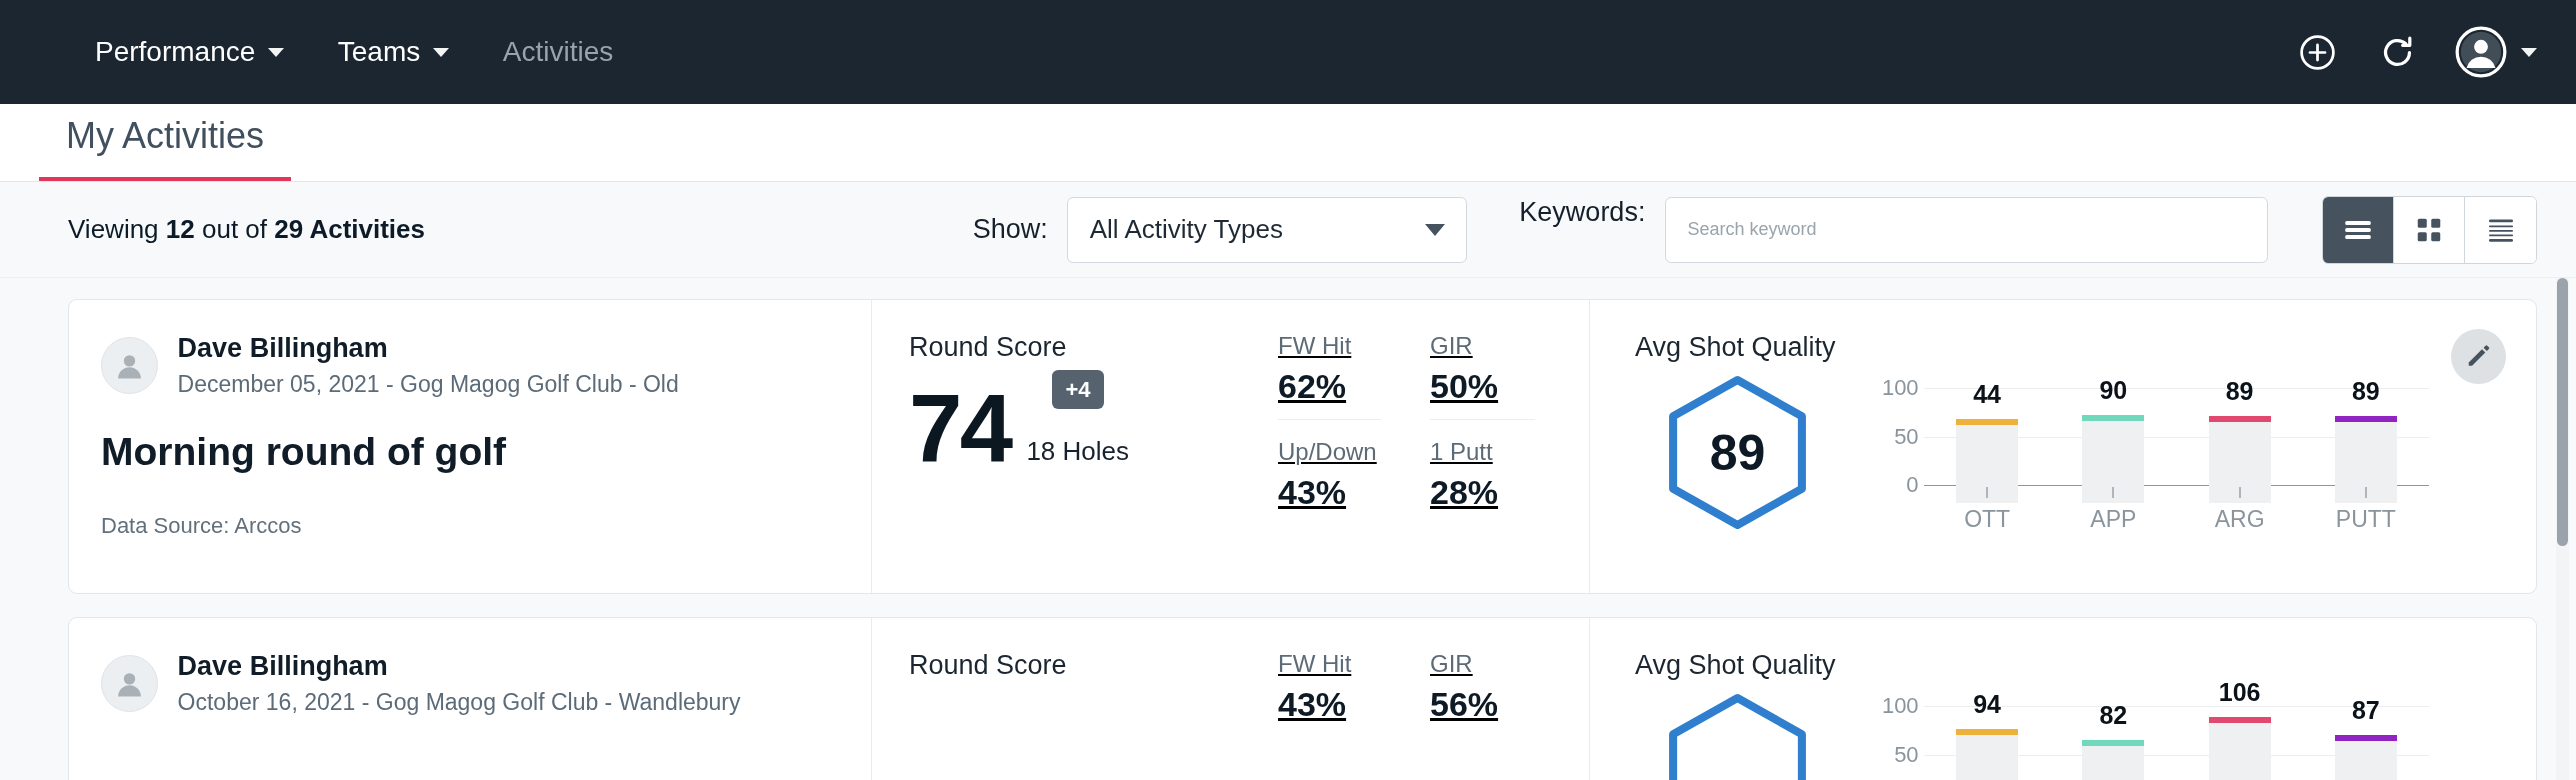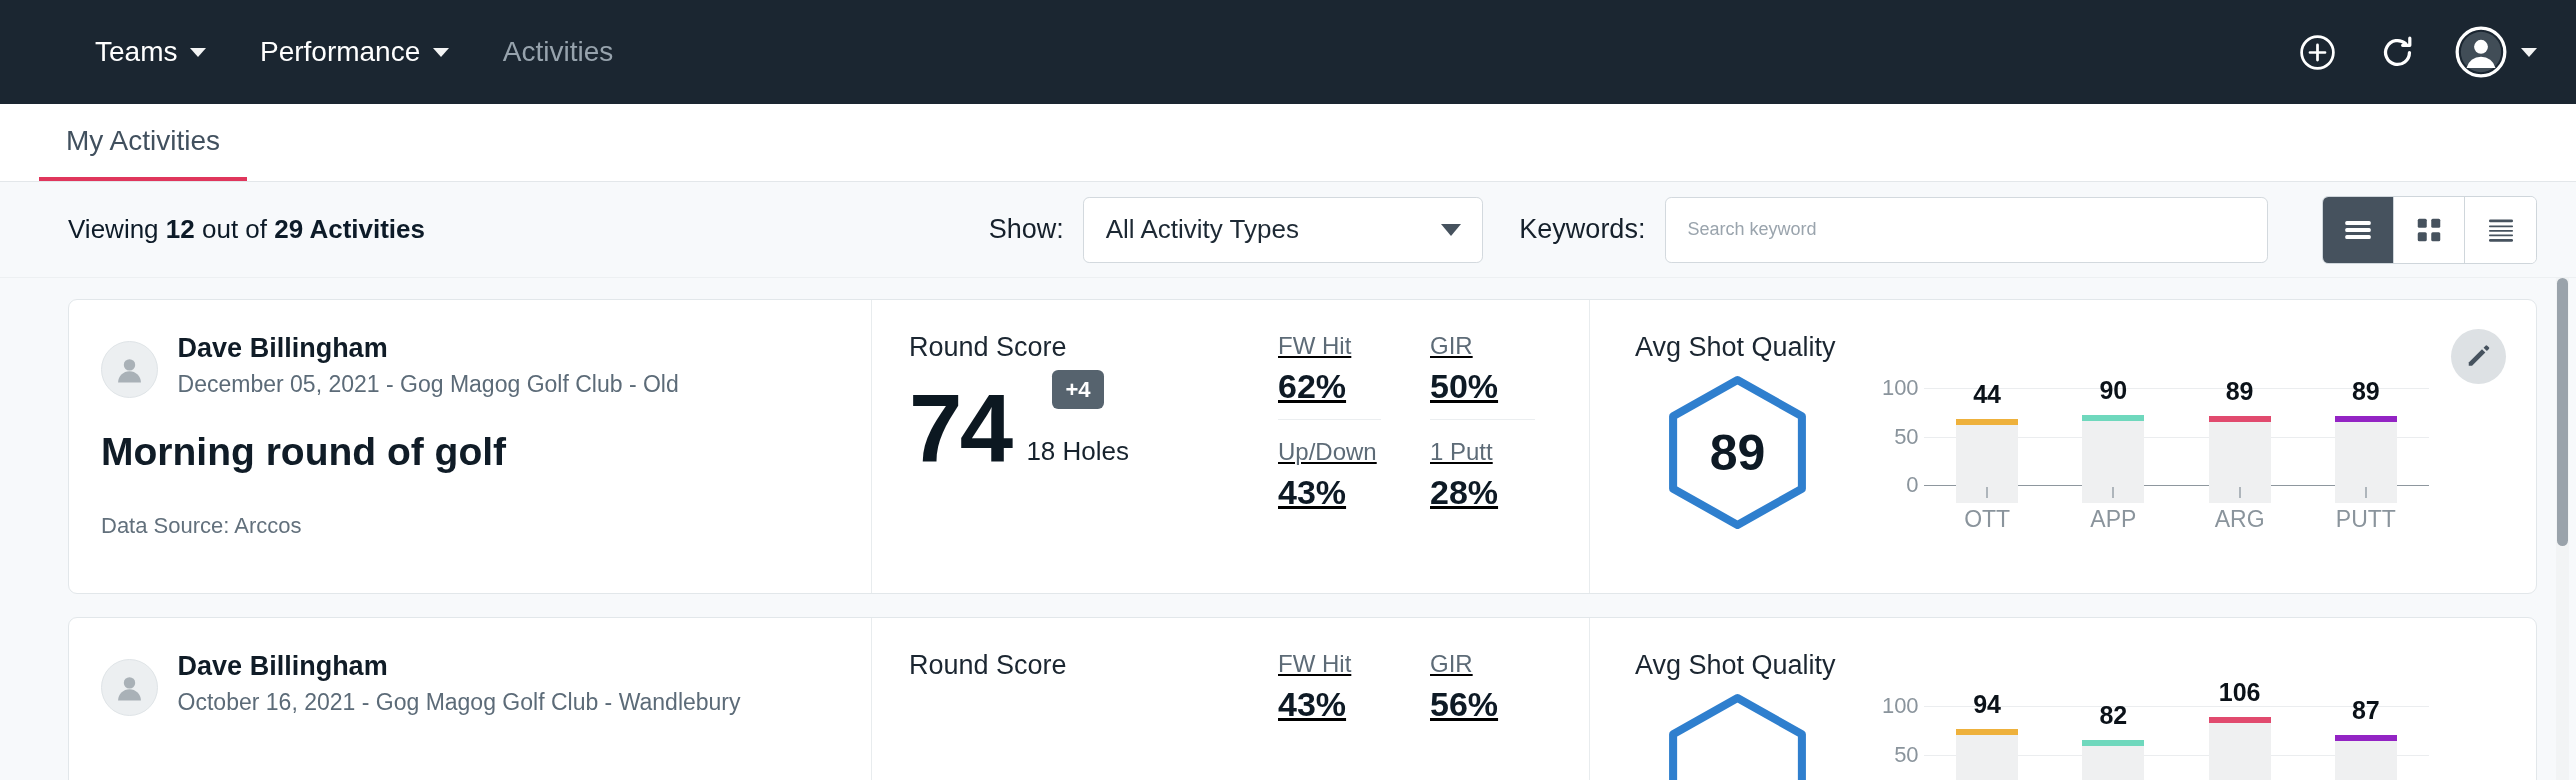--- a/index.html
+++ b/index.html
@@ -303,11 +303,11 @@
 
   <div class="navlinks">
     <div class="navlink">
+      <span>Performance</span>
+      <span class="chev"></span>
+    </div>
+    <div class="navlink">
       <span>Teams</span>
-      <span class="chev"></span>
-    </div>
-    <div class="navlink">
-      <span>Performance</span>
       <span class="chev"></span>
     </div>
     <div class="navlink dim">

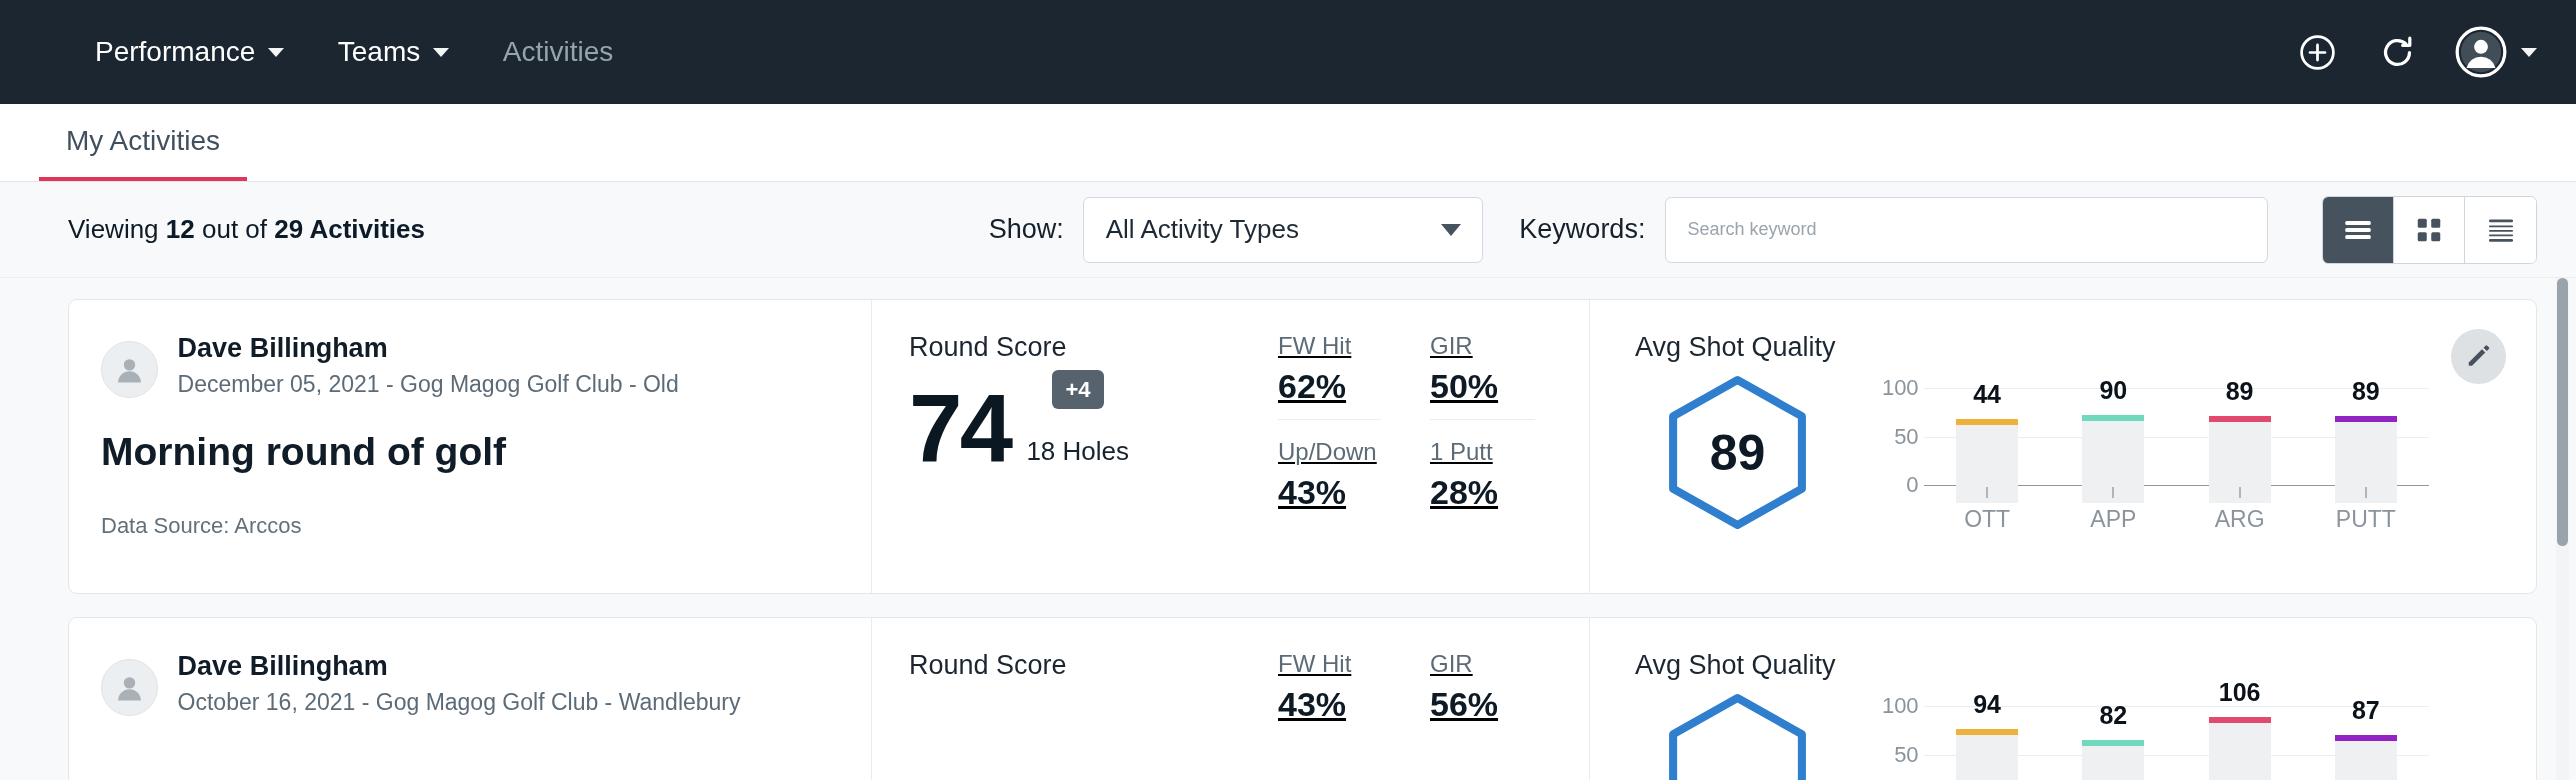--- a/index.html
+++ b/index.html
@@ -66,7 +66,7 @@
     padding-left: 39px;
   }
   .tab {
-    font-size: 28px;
+    font-size: 36px;
     color: #46525e;
     padding: 0 27px 19.6px 27px;
     border-bottom: 4.5px solid transparent;

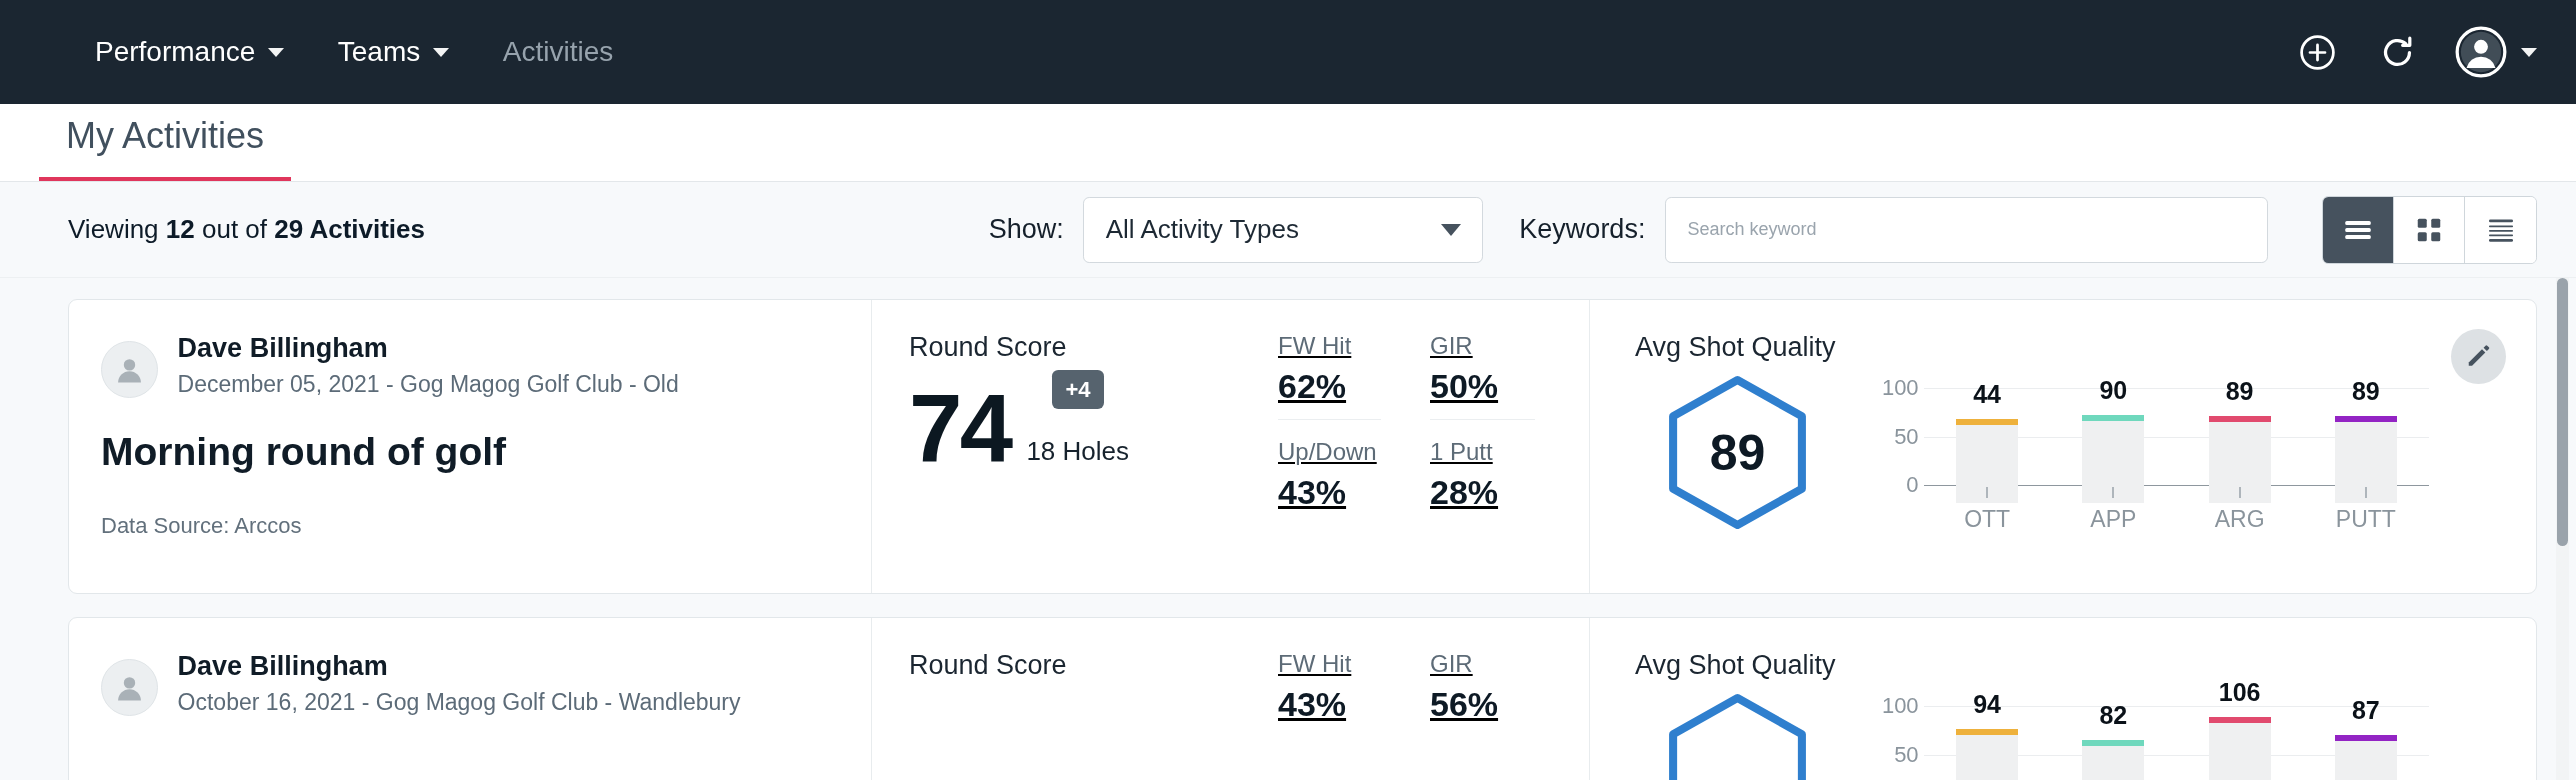--- a/index.html
+++ b/index.html
@@ -108,7 +108,7 @@
     border-right: 10.7px solid transparent;
     border-top: 12.5px solid #46525e;
   }
-  .kw-wrap { display: flex; align-items: center; margin-left: 36px; }
+  .kw-wrap { display: flex; align-items: flex-start; margin-left: 52px; }
   .search {
     width: 603px; height: 66px;
     background: #fff;

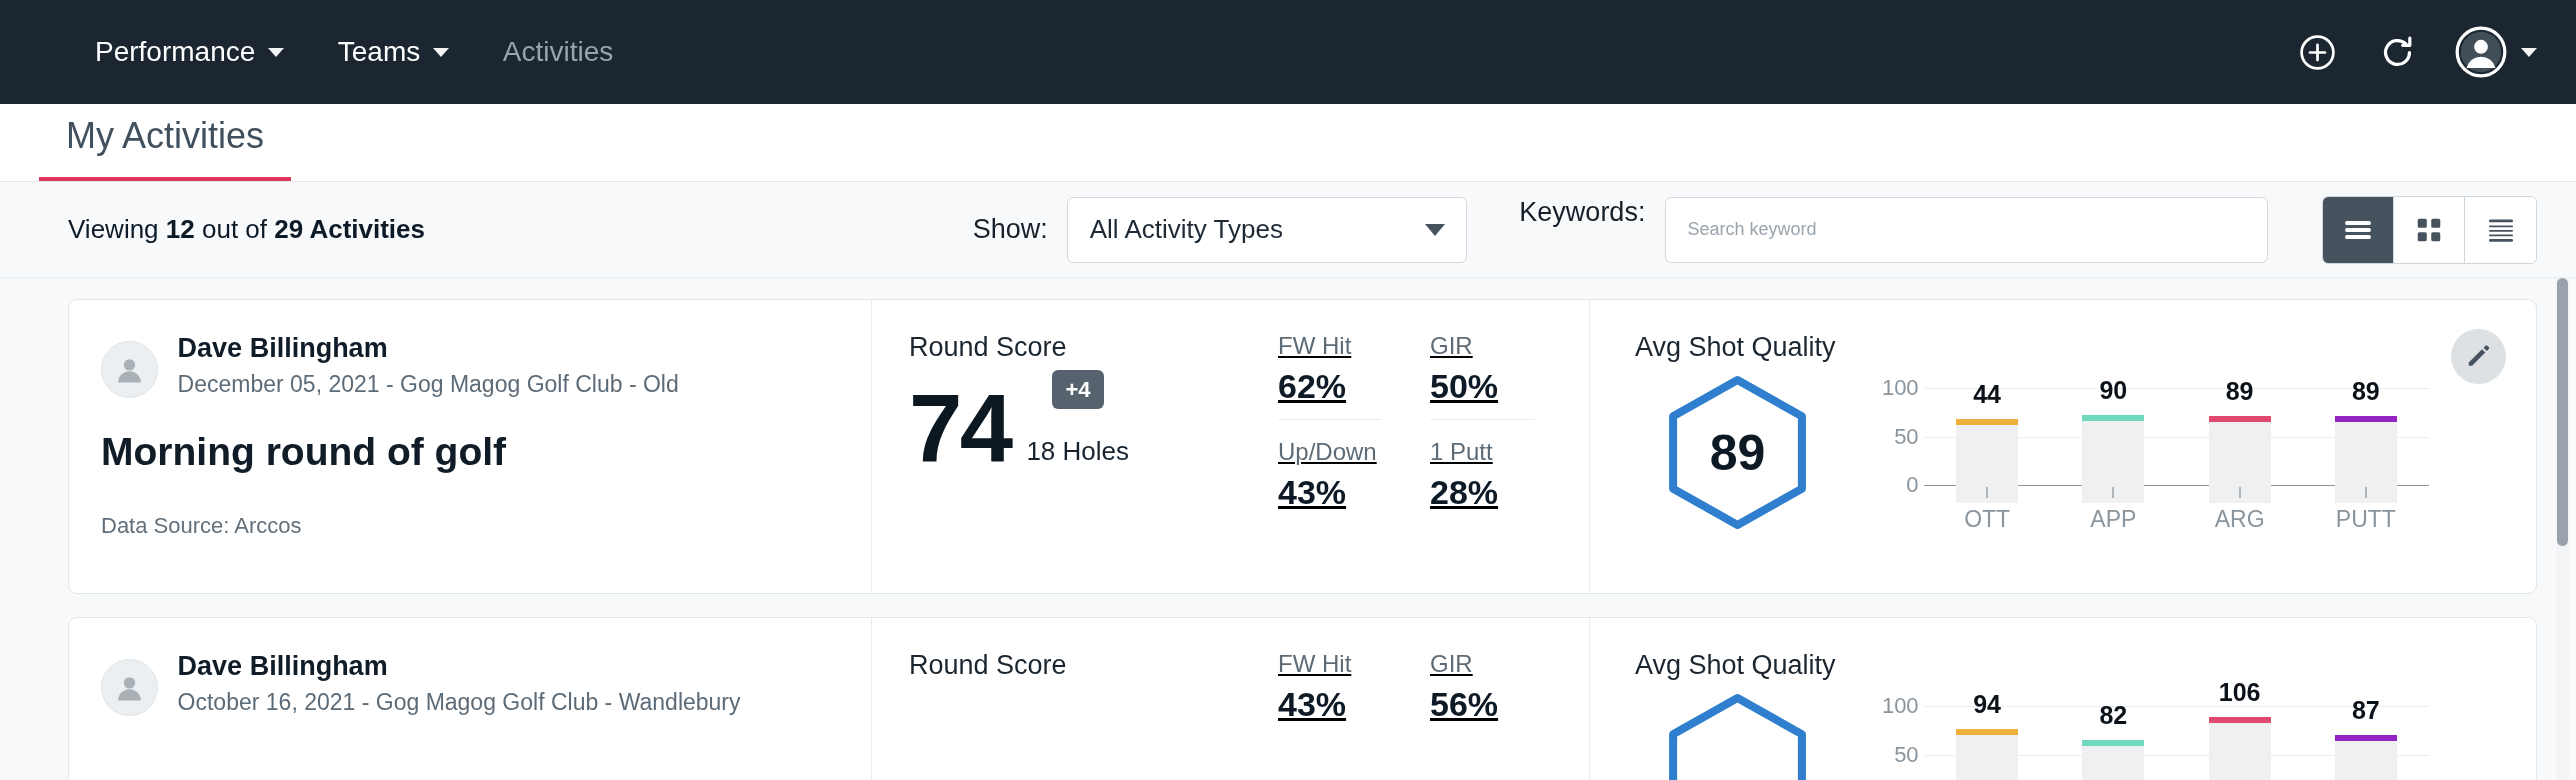--- a/index.html
+++ b/index.html
@@ -164,7 +164,7 @@
     border-right: 0.9px solid #e8ecee;
     flex: none;
   }
-  .who { display: flex; align-items: flex-end; gap: 19.6px; }
+  .who { display: flex; align-items: center; gap: 19.6px; }
   .av {
     width: 57px; height: 57px; border-radius: 50%;
     background: #eceff1;

